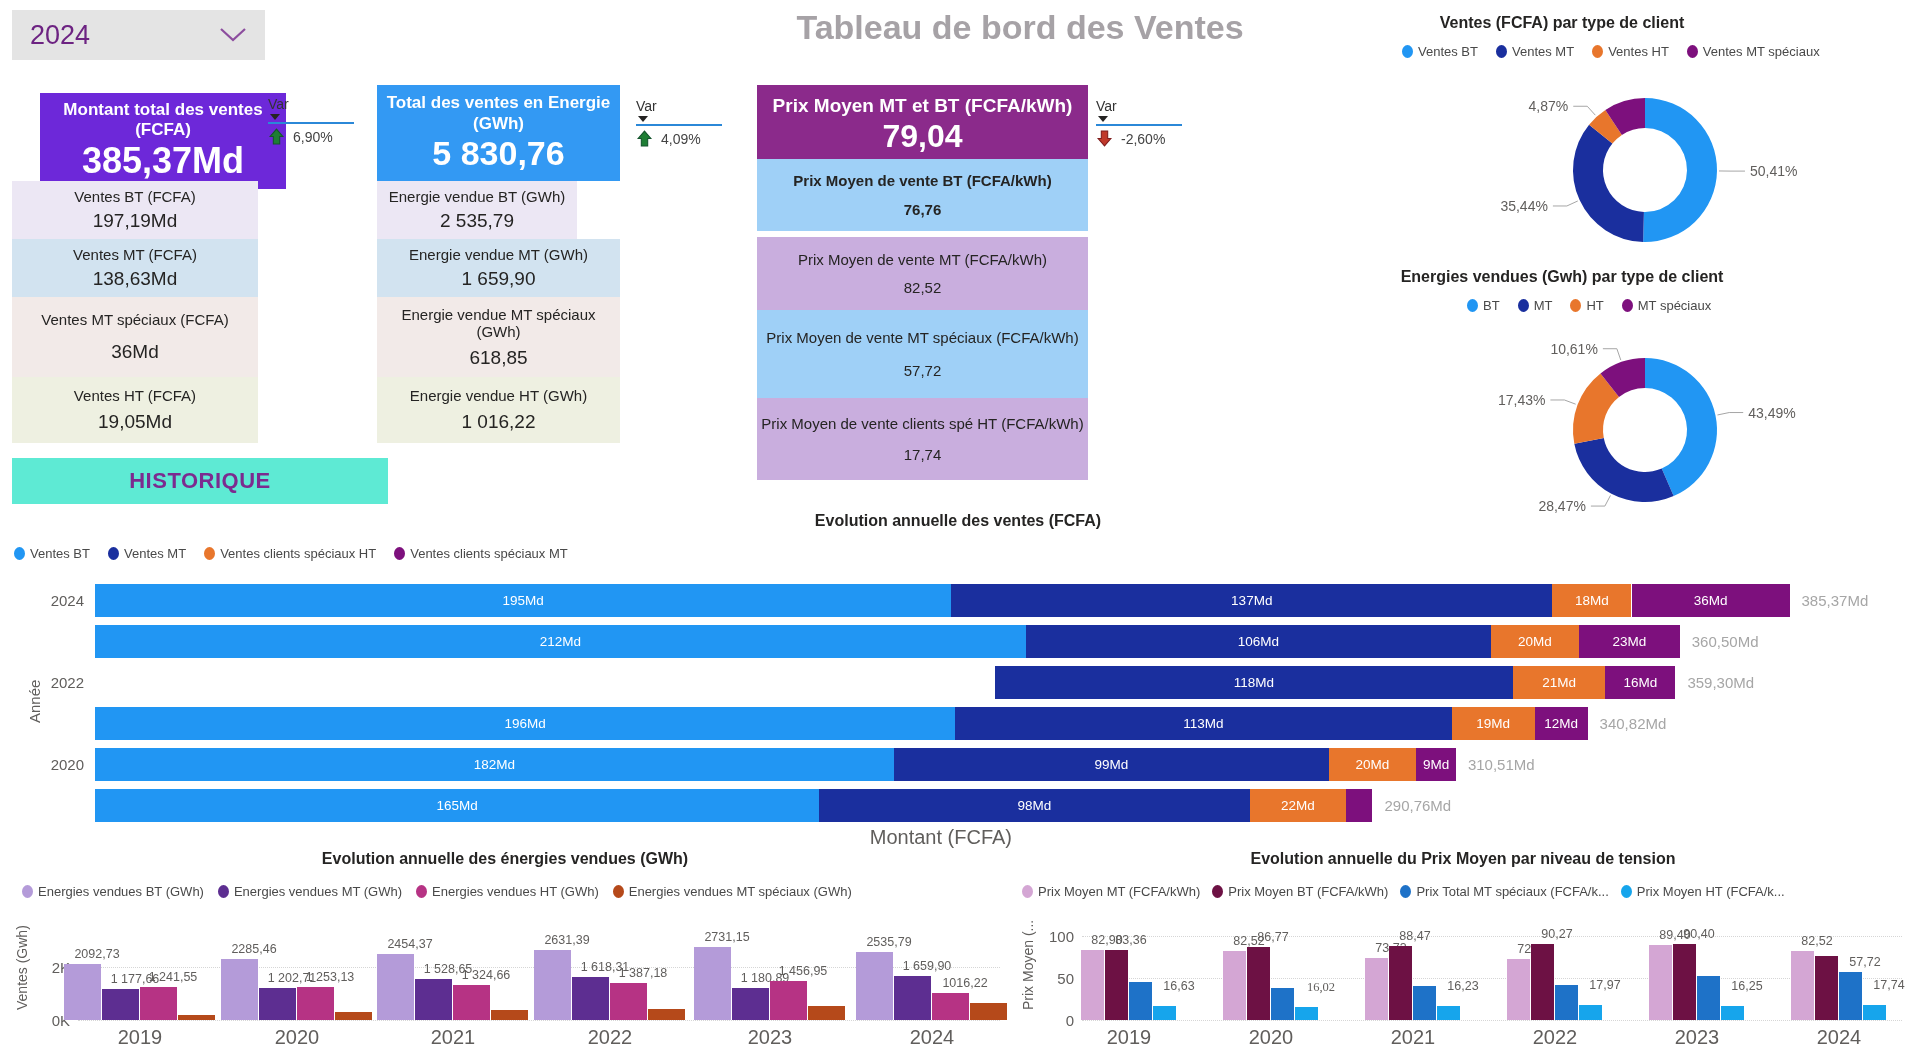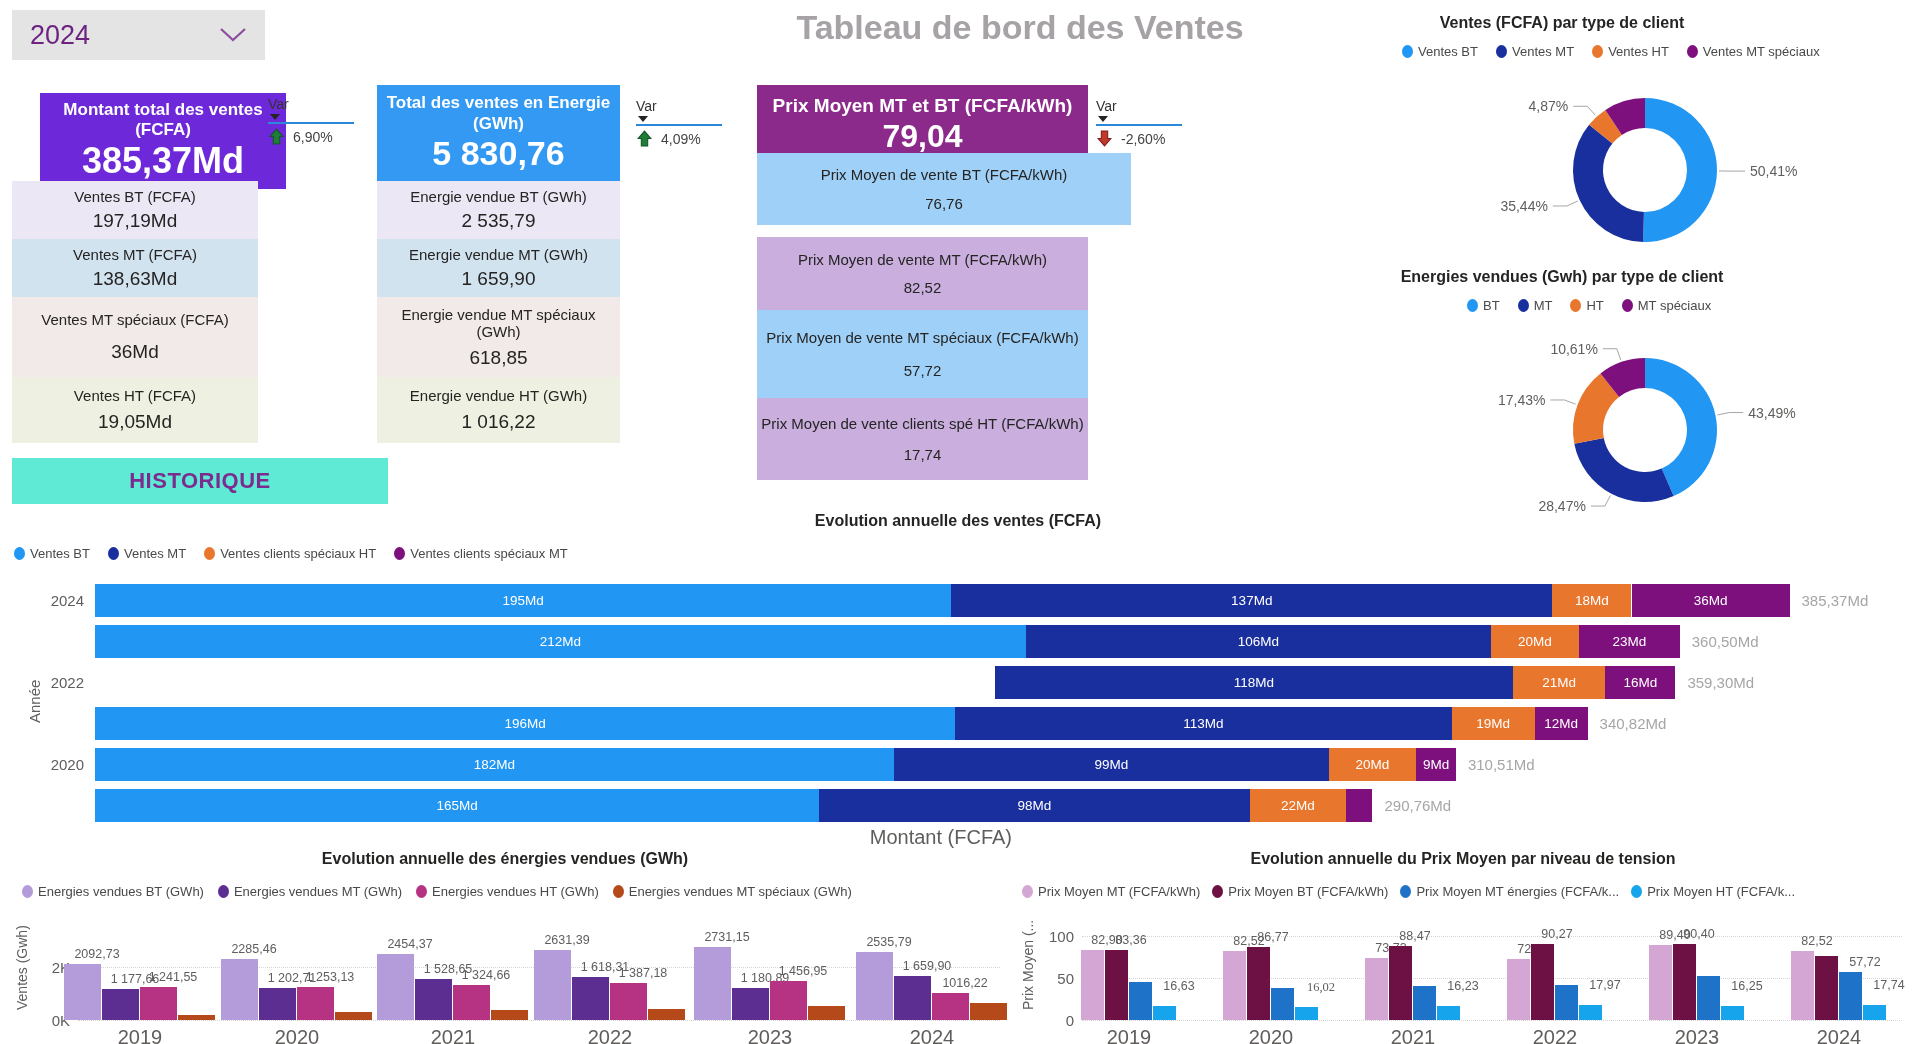--- a/index.html
+++ b/index.html
@@ -107,7 +107,7 @@
         <div class="t" style="font-size: 19px;">Prix Moyen MT et BT (FCFA/kWh)</div>
         <div class="v" style="font-size: 32px;">79,04</div>
       </div>
-      <div class="kpi-row small" style="left: 757px; top: 153px; width: 374px; height: 72px; background: rgb(159, 208, 247);">
+      <div class="kpi-row small" style="left: 757px; top: 159px; width: 331px; height: 72px; background: rgb(159, 208, 247); font-weight: bold;">
         <div class="rl">Prix Moyen de vente BT (FCFA/kWh)</div>
         <div class="rv">76,76</div>
       </div>

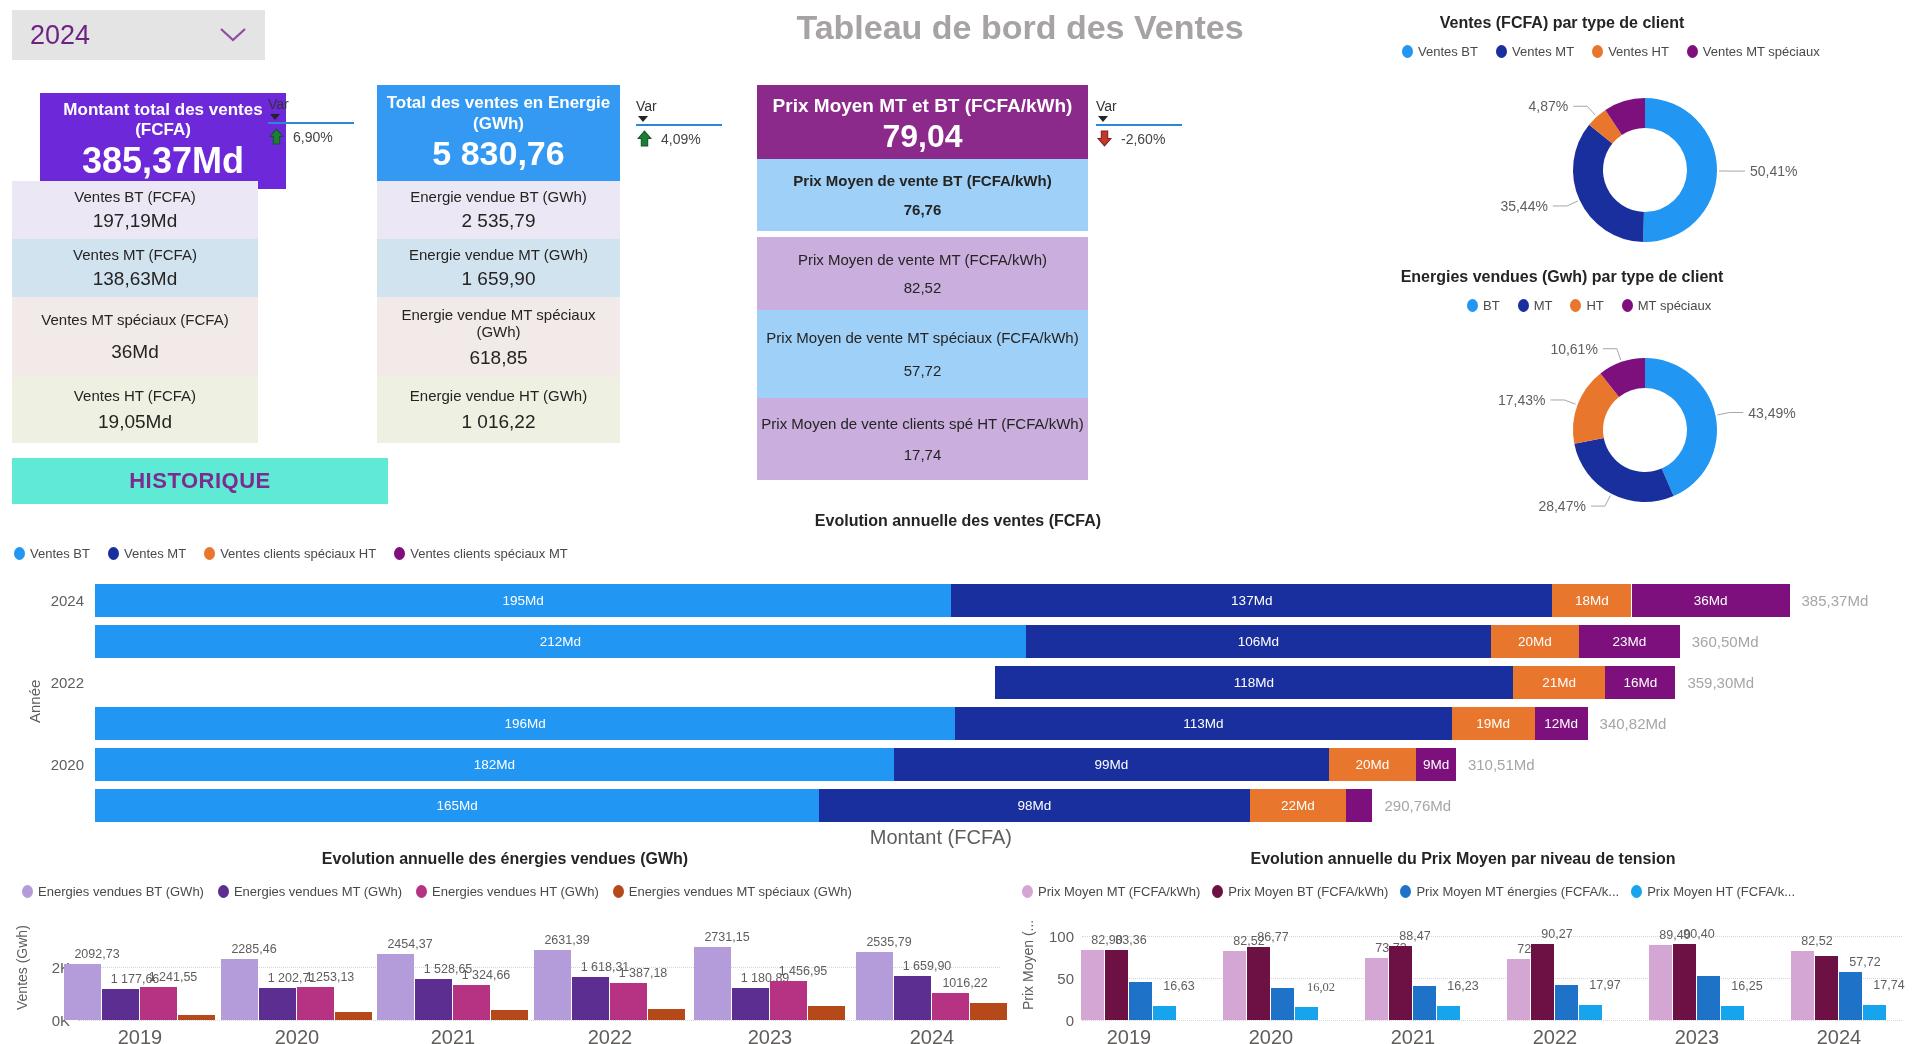--- a/index.html
+++ b/index.html
@@ -87,7 +87,7 @@
         <div class="t" style="font-size: 17px;">Total des ventes en Energie (GWh)</div>
         <div class="v" style="font-size: 34px;">5 830,76</div>
       </div>
-      <div class="kpi-row" style="left: 377px; top: 181px; width: 243px; height: 58px; background: rgb(236, 231, 244);">
+      <div class="kpi-row" style="left: 377px; top: 181px; width: 200px; height: 58px; background: rgb(236, 231, 244);">
         <div class="rl">Energie vendue BT (GWh)</div>
         <div class="rv">2 535,79</div>
       </div>

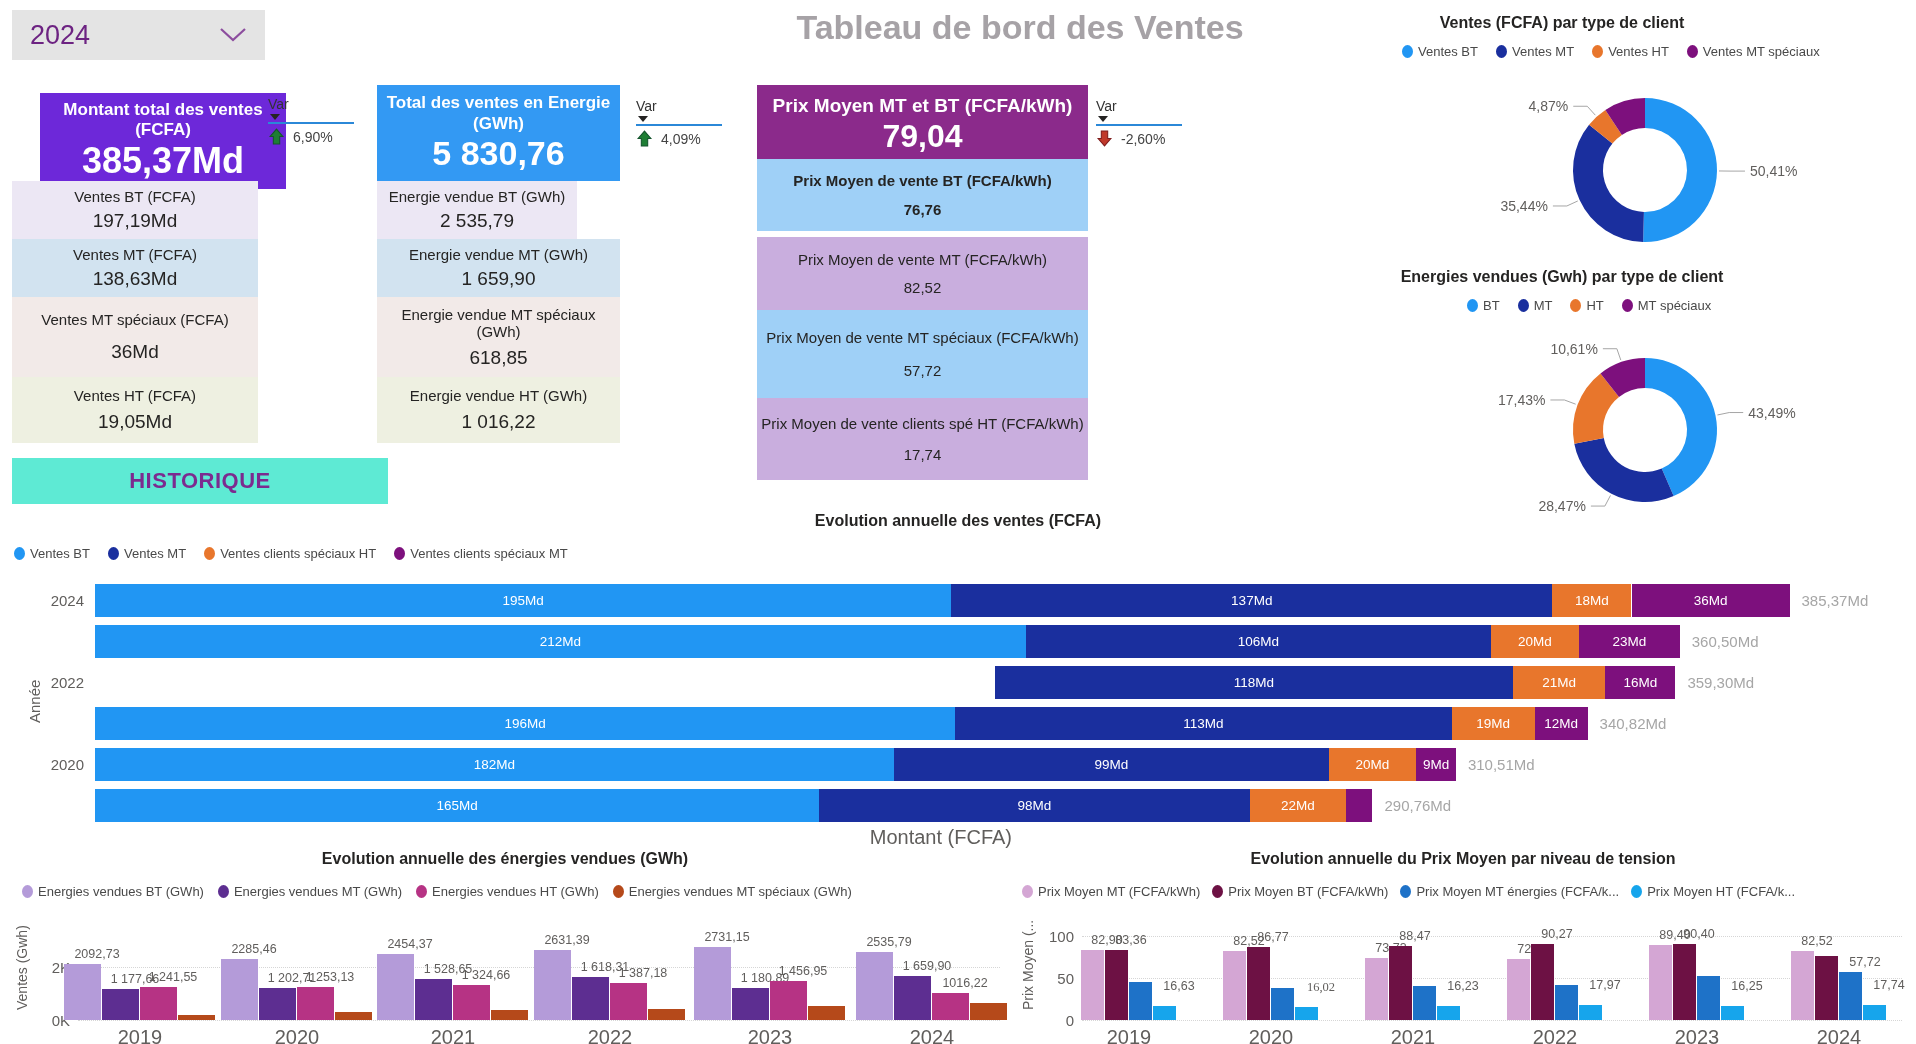--- a/index.html
+++ b/index.html
@@ -422,7 +422,7 @@
         </div>
         <div class="item">
           <div class="dot" style="background: rgb(30, 114, 200);"></div>
-          <div>Prix Moyen MT énergies (FCFA/k...</div>
+          <div>Prix Total MT spéciaux (FCFA/k...</div>
         </div>
         <div class="item">
           <div class="dot" style="background: rgb(22, 165, 236);"></div>

